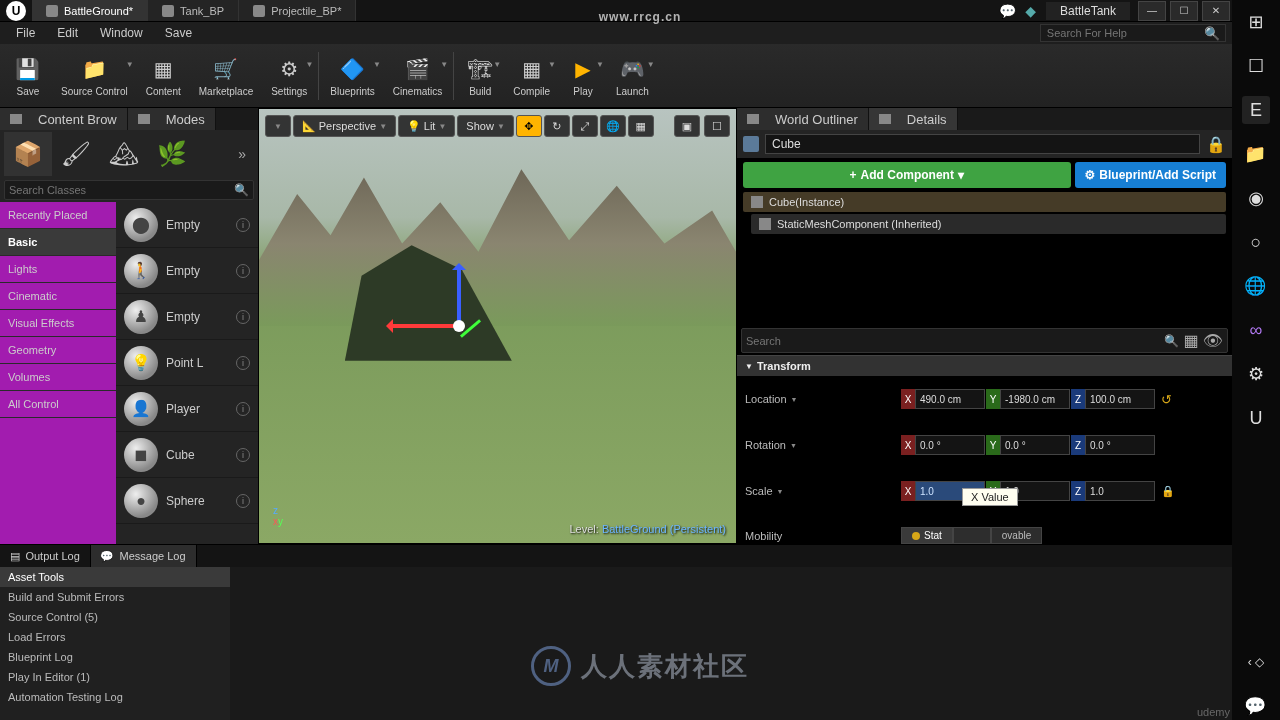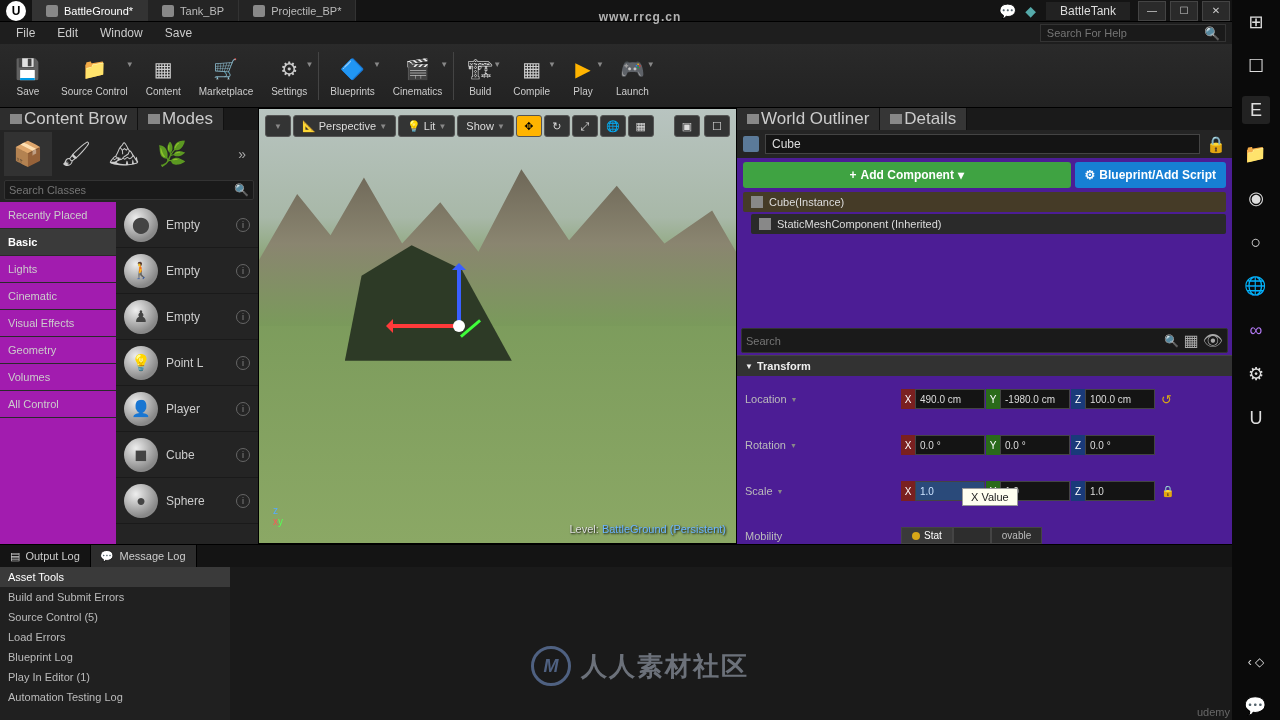--- a/index.html
+++ b/index.html
@@ -30,7 +30,7 @@
 .work-area { flex: 1; display: flex; min-height: 0; }
 .left-panel { width: 258px; display: flex; flex-direction: column; background: #242424; }
 .panel-tabs { height: 22px; background: #1a1a1a; display: flex; }
-.panel-tab { display: flex; align-items: center; gap: 2px; padding: 0 10px; font-size: 17px; color: #ccc; background: #2d2d2d; border-right: 1px solid #111; }
+.panel-tab { display: flex; align-items: center; gap: 16px; padding: 0 10px; font-size: 13px; color: #ccc; background: #2d2d2d; border-right: 1px solid #111; }
 .panel-tab .pt-icon { width: 12px; height: 10px; background: #888; }
 .modes-icons { height: 48px; background: #242424; display: flex; align-items: center; padding: 2px 4px; }
 .mode-btn { width: 48px; height: 44px; display: flex; align-items: center; justify-content: center; font-size: 24px; }

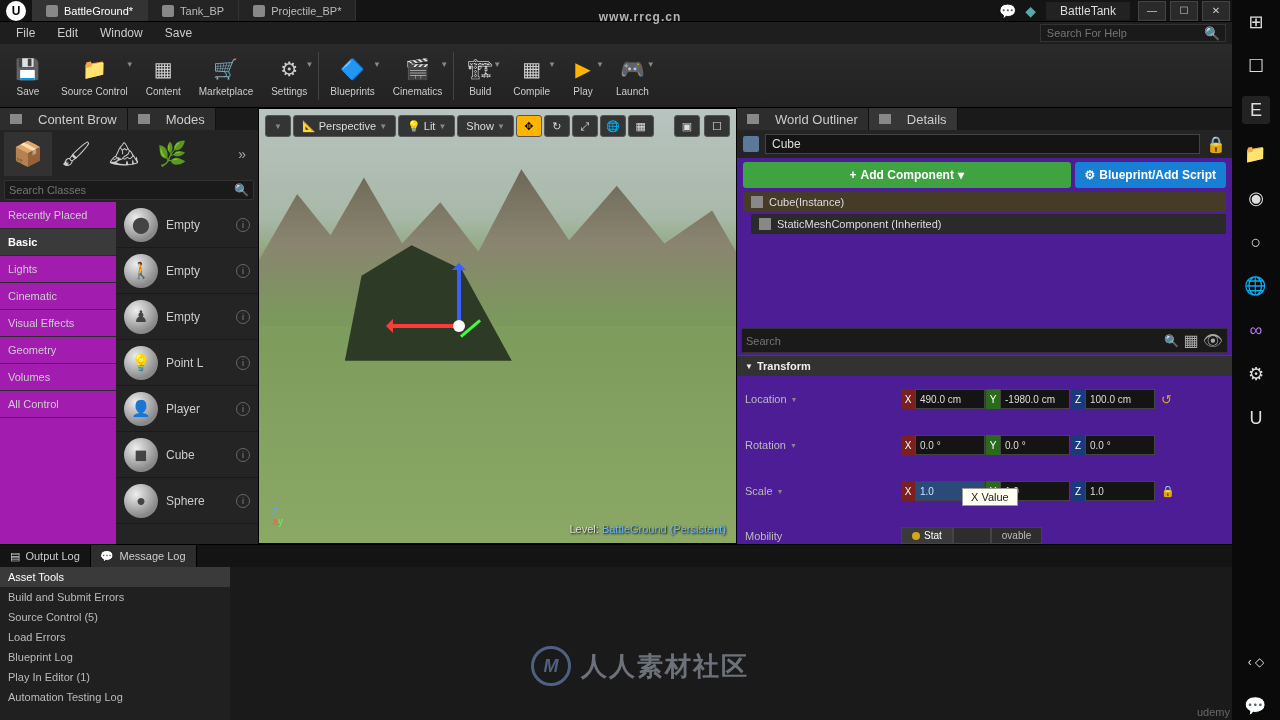--- a/index.html
+++ b/index.html
@@ -68,7 +68,7 @@
 .vp-axis-small { position: absolute; bottom: 16px; left: 14px; font-size: 10px; color: #fff; }
 .vp-level { position: absolute; bottom: 8px; right: 10px; font-size: 11px; color: #ddd; text-shadow: 1px 1px 2px #000; }
 .vp-level b { color: #6ab3ff; font-weight: normal; }
-.right-panel { width: 495px; display: flex; flex-direction: column; background: #4c1d95; }
+.right-panel { width: 495px; display: flex; flex-direction: column; background: #000000; }
 .detail-header { display: flex; align-items: center; gap: 6px; padding: 4px 6px; background: #242424; }
 .detail-header .dh-icon { width: 16px; height: 16px; background: #5b7a99; border-radius: 2px; }
 .detail-header input { flex: 1; background: #141414; border: 1px solid #444; color: #ddd; font-size: 12px; padding: 2px 6px; outline: none; }

